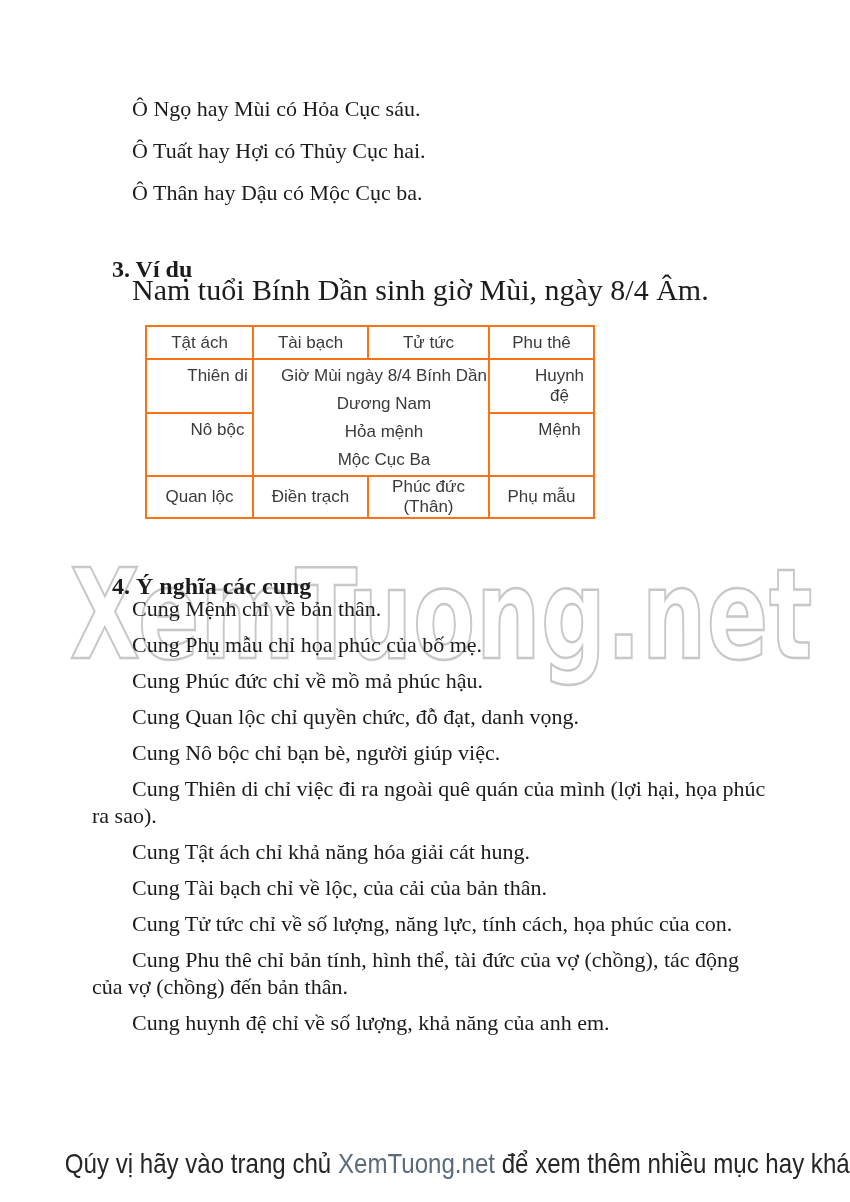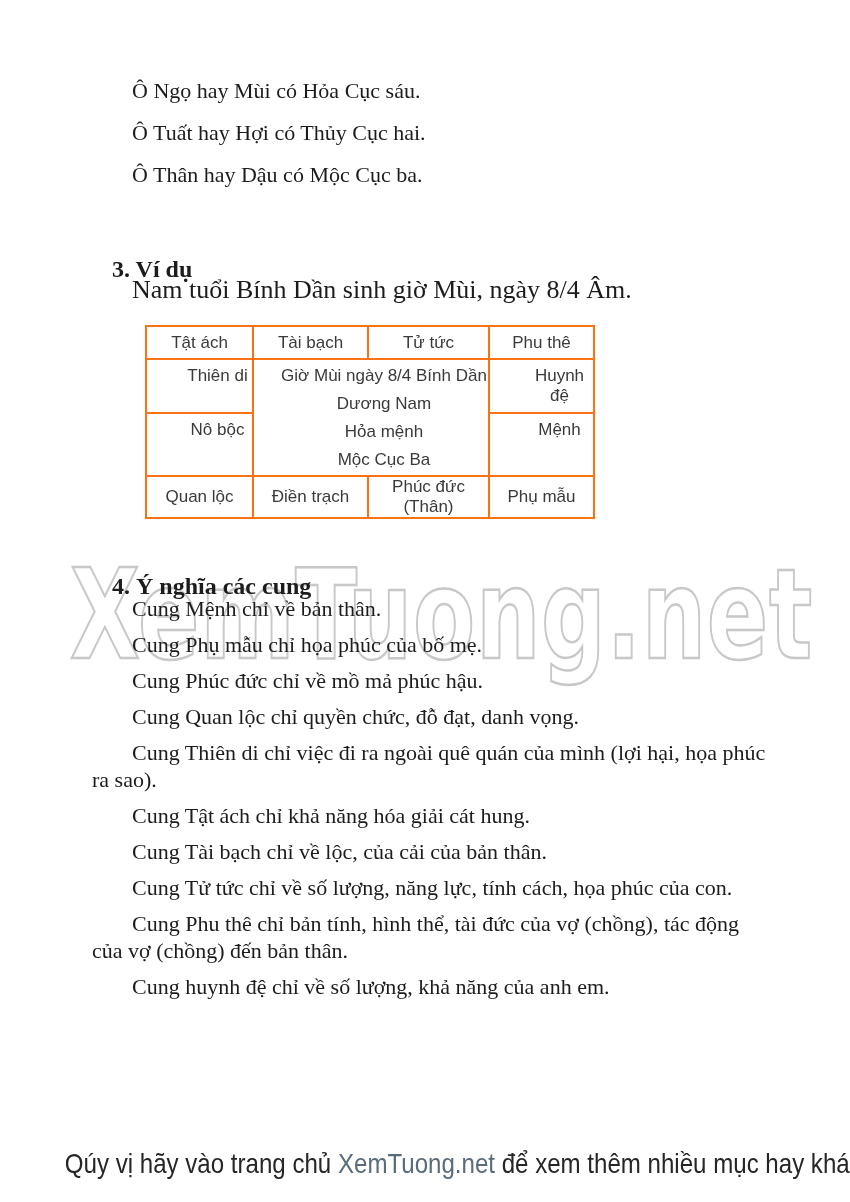--- a/index.html
+++ b/index.html
@@ -14,7 +14,7 @@
   .layer { position:absolute; z-index:2; }
 
   
-  .intro { left:92px; top:78px; width:700px; font-size:22px; }
+  .intro { left:92px; top:96px; width:700px; font-size:22px; }
   .intro p { margin:0 0 16px 0; line-height:26px; text-indent:40px; }
 
   

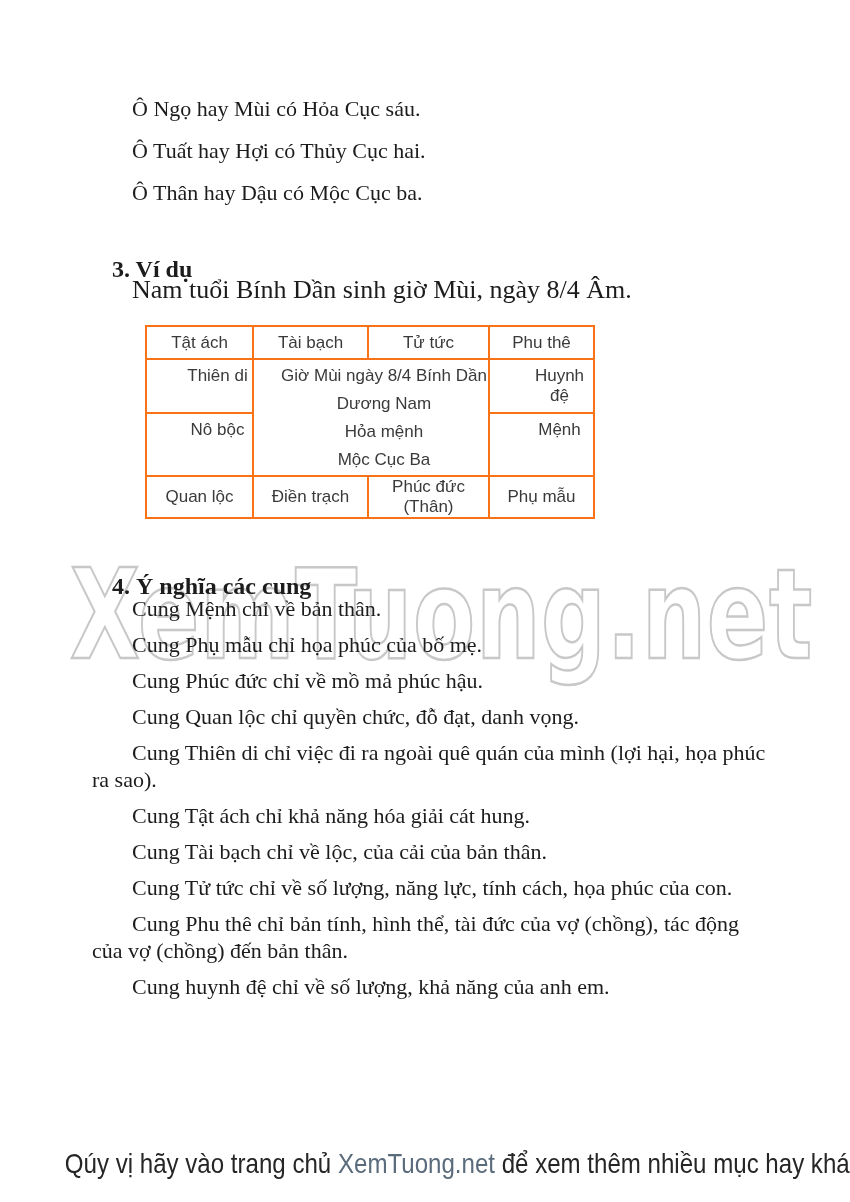--- a/index.html
+++ b/index.html
@@ -22,7 +22,7 @@
   .h3 { left:96px; top:240px; }
   .h4 { left:96px; top:557px;text-align:right; }
 
-  .vd-intro { left:132px; top:276px; font-size:26px; line-height:27px; white-space:nowrap; }
+  .vd-intro { left:132px; top:276px; font-size:30px; line-height:27px; white-space:nowrap; }
 
   
   table.chart {

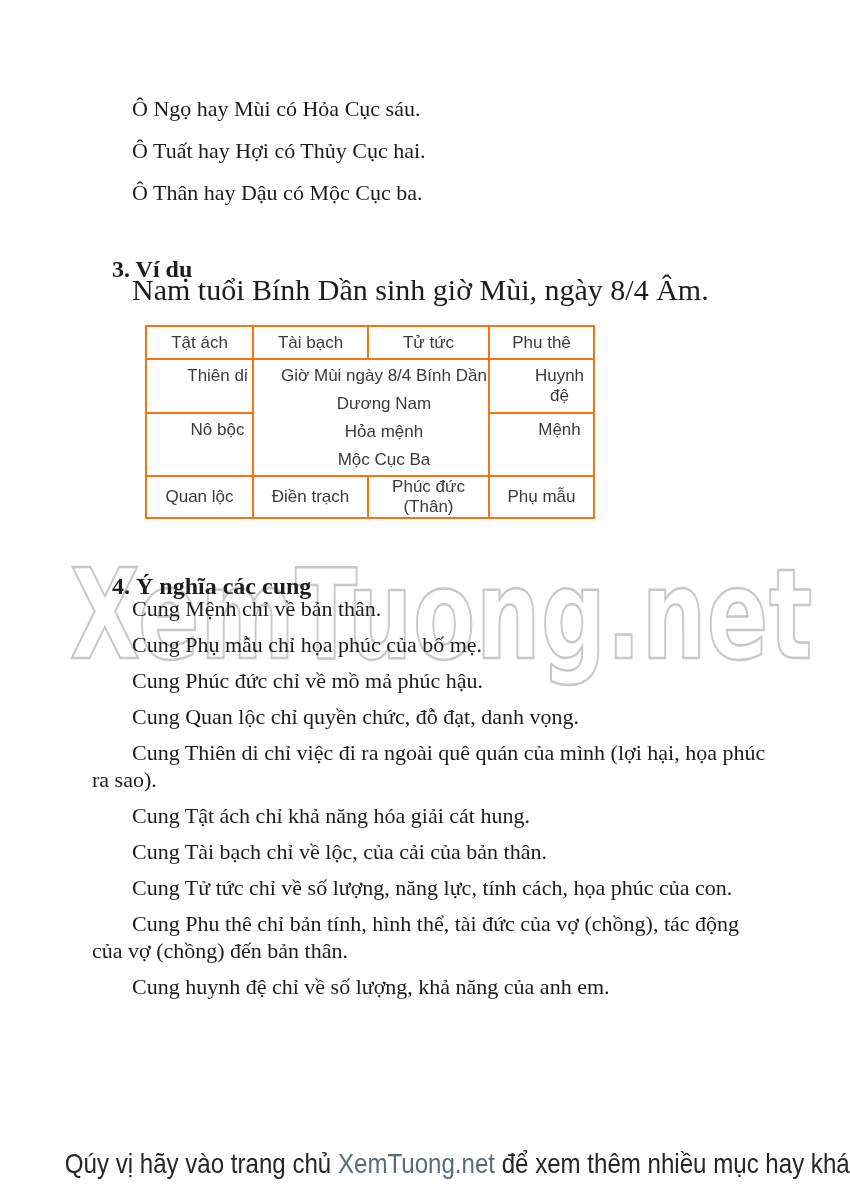--- a/index.html
+++ b/index.html
@@ -127,6 +127,7 @@
     <p>Cung Phụ mẫu chỉ họa phúc của bố mẹ.</p>
     <p>Cung Phúc đức chỉ về mồ mả phúc hậu.</p>
     <p>Cung Quan lộc chỉ quyền chức, đỗ đạt, danh vọng.</p>
+    <p>Cung Nô bộc chỉ bạn bè, người giúp việc.</p>
     <p>Cung Thiên di chỉ việc đi ra ngoài quê quán của mình (lợi hại, họa phúc ra sao).</p>
     <p>Cung Tật ách chỉ khả năng hóa giải cát hung.</p>
     <p>Cung Tài bạch chỉ về lộc, của cải của bản thân.</p>

